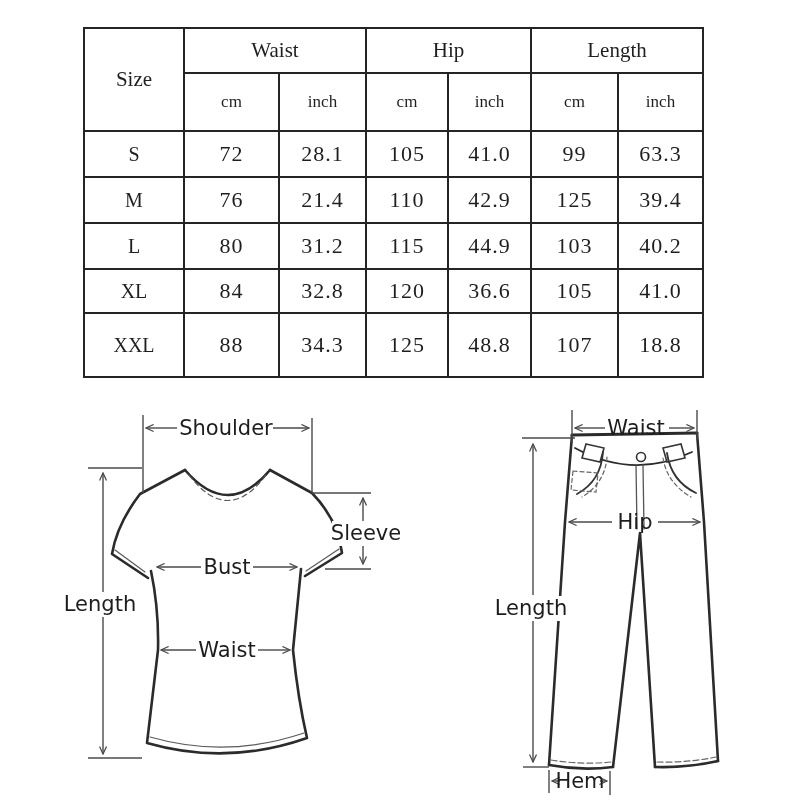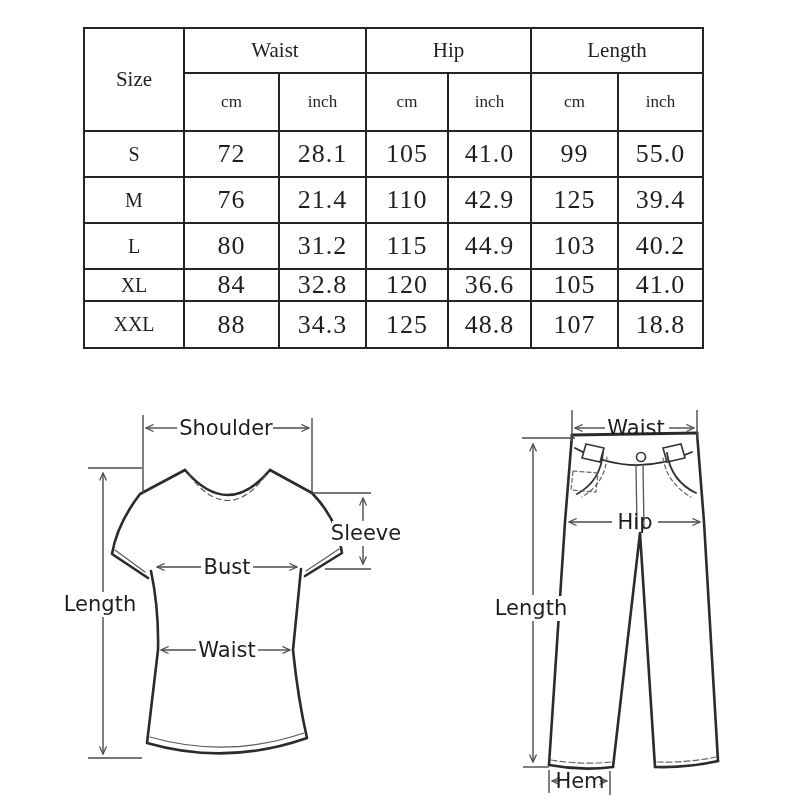--- a/index.html
+++ b/index.html
@@ -20,7 +20,7 @@
   .size-table td.grp{font-size:21px;}
   .size-table td.unit{font-size:17px;}
   .size-table td.szc{font-size:20px;}
-  .size-table td.val{font-size:26px;letter-spacing:1px;}
+  .size-table td.val{font-size:22px;letter-spacing:1px;}
   
   .shirt-svg{position:absolute;left:55px;top:393px;}
   .pants-svg{position:absolute;left:465px;top:393px;}

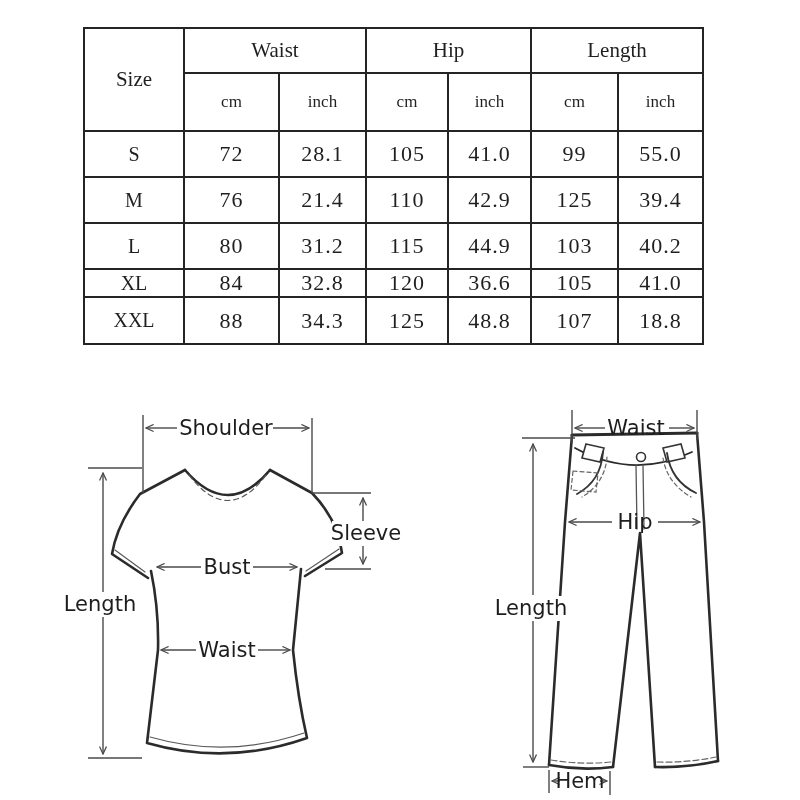--- a/index.html
+++ b/index.html
@@ -63,7 +63,7 @@
     <td class="val">105</td>
     <td class="val">41.0</td>
     <td class="val">99</td>
-    <td class="val">55.0</td>
+    <td class="val">63.3</td>
   </tr>
   <tr style="height:46px">
     <td class="szc">M</td>

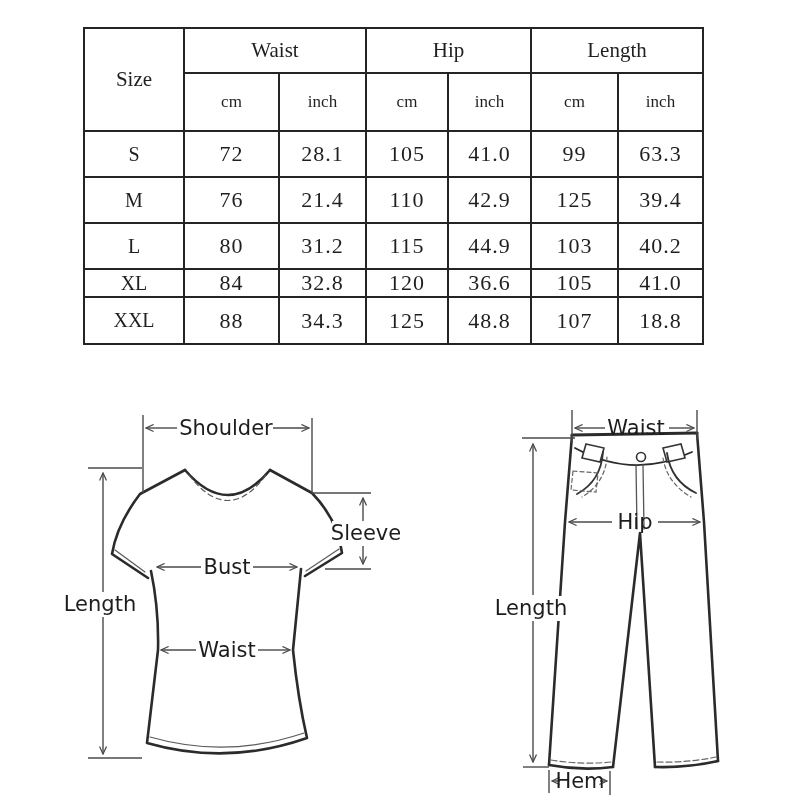--- a/index.html
+++ b/index.html
@@ -83,7 +83,7 @@
     <td class="val">103</td>
     <td class="val">40.2</td>
   </tr>
-  <tr style="height:28px">
+  <tr style="height:44px">
     <td class="szc">XL</td>
     <td class="val">84</td>
     <td class="val">32.8</td>

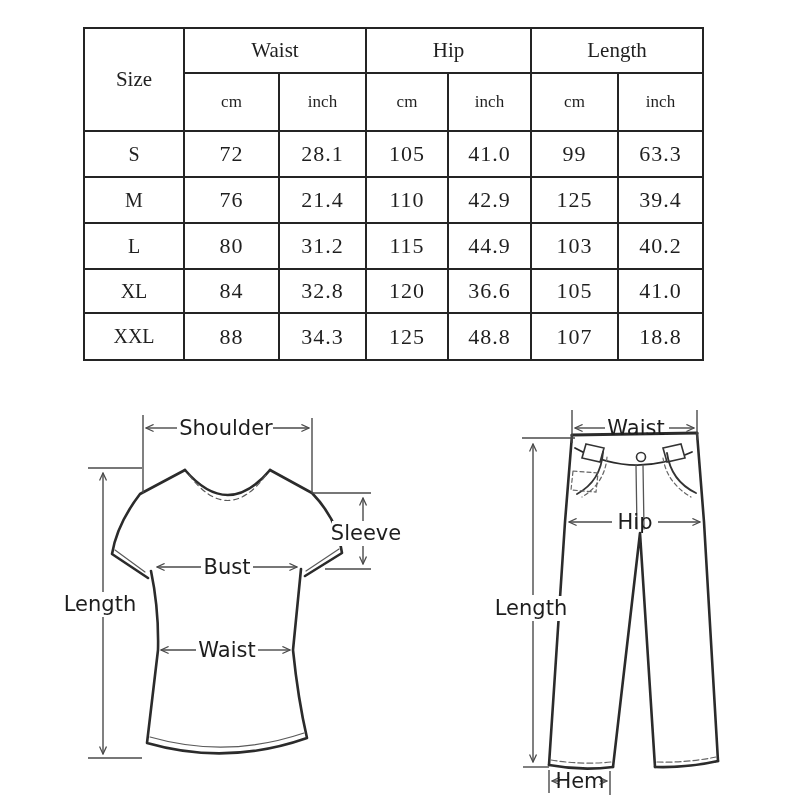--- a/index.html
+++ b/index.html
@@ -92,7 +92,7 @@
     <td class="val">105</td>
     <td class="val">41.0</td>
   </tr>
-  <tr style="height:47px">
+  <tr style="height:64px">
     <td class="szc">XXL</td>
     <td class="val">88</td>
     <td class="val">34.3</td>

